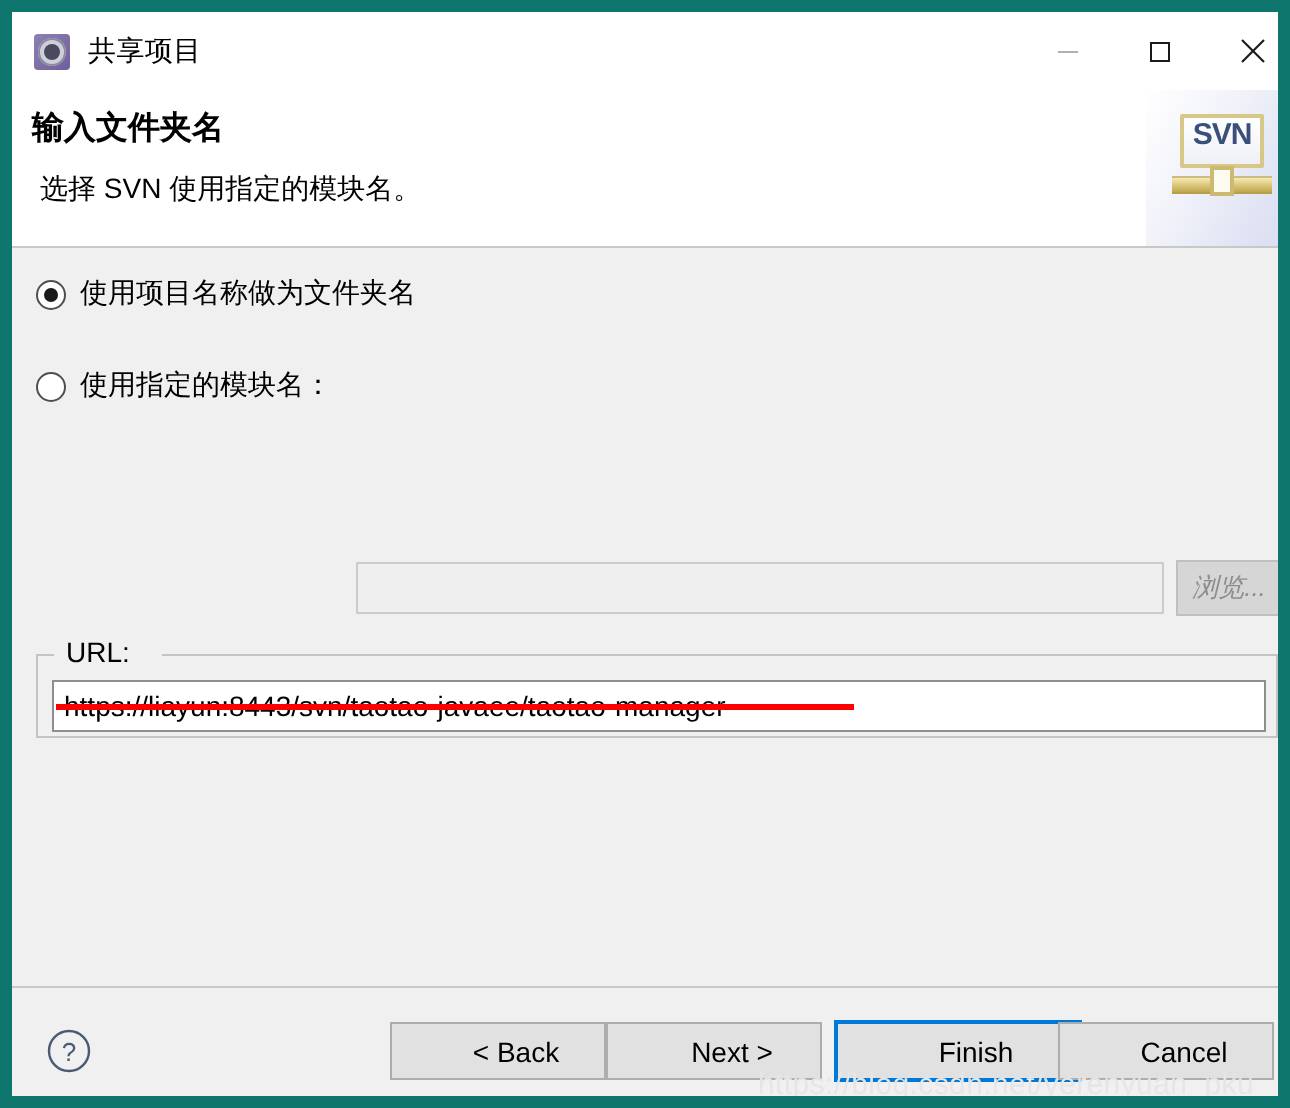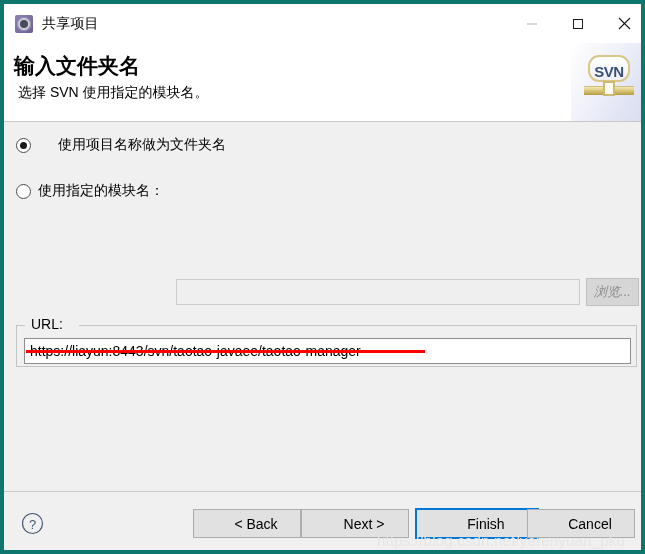--- a/index.html
+++ b/index.html
@@ -17,7 +17,7 @@
     width: 645px;
     height: 554px;
     box-sizing: border-box;
-    border: 4px solid #0f766e;
+    border: 6px solid #0f766e;
     background: #f0f0f0;
     overflow: hidden;
   }

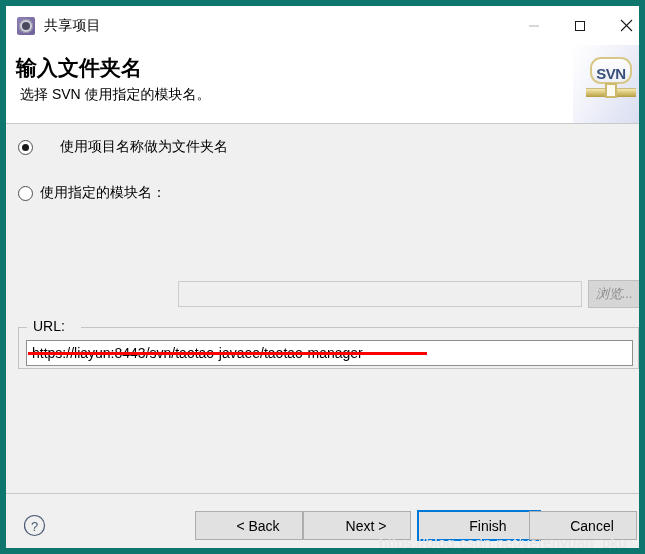--- a/index.html
+++ b/index.html
@@ -95,7 +95,7 @@
   .header-title {
     position: absolute;
     left: 10px; top: 9px;
-    font-size: 21px;
+    font-size: 16px;
     font-weight: bold;
     color: #000000;
   }

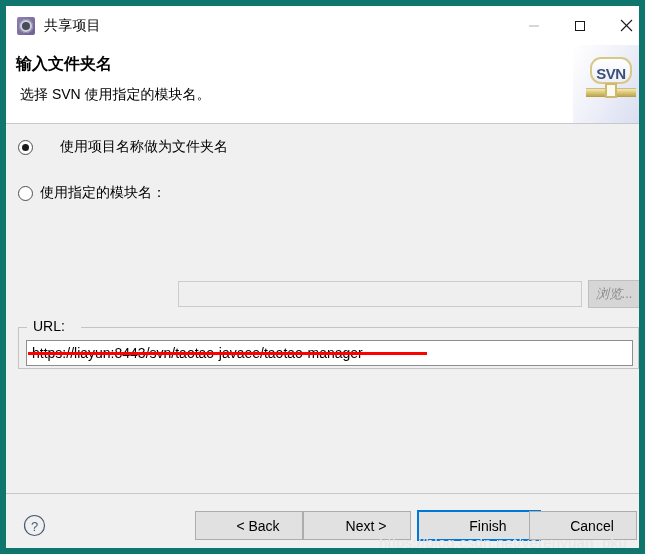--- a/index.html
+++ b/index.html
@@ -124,9 +124,9 @@
     box-sizing: border-box;
     border: 2px solid #d8c888;
     background: linear-gradient(180deg, #ffffff 0%, #eef0f6 100%);
-    border-radius: 11px;
-    display: flex;
-    align-items: flex-end;
+    border-radius: 1px;
+    display: flex;
+    align-items: flex-start;
     justify-content: center;
   }
   .svn-plate span {

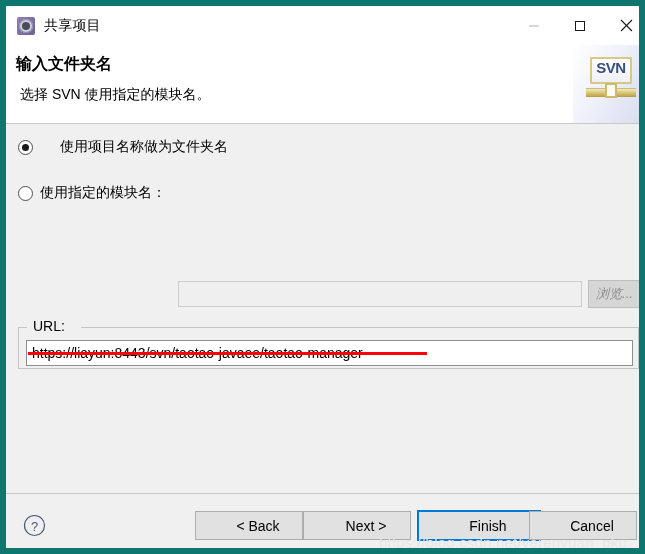--- a/index.html
+++ b/index.html
@@ -168,7 +168,7 @@
     align-items: center;
     height: 20px;
   }
-  .radio-row.r1 { left: 12px; top: 13px; gap: 20px; }
+  .radio-row.r1 { left: 12px; top: 13px; }
   .radio-row.r2 { left: 12px; top: 59px; }
 
   .radio {

